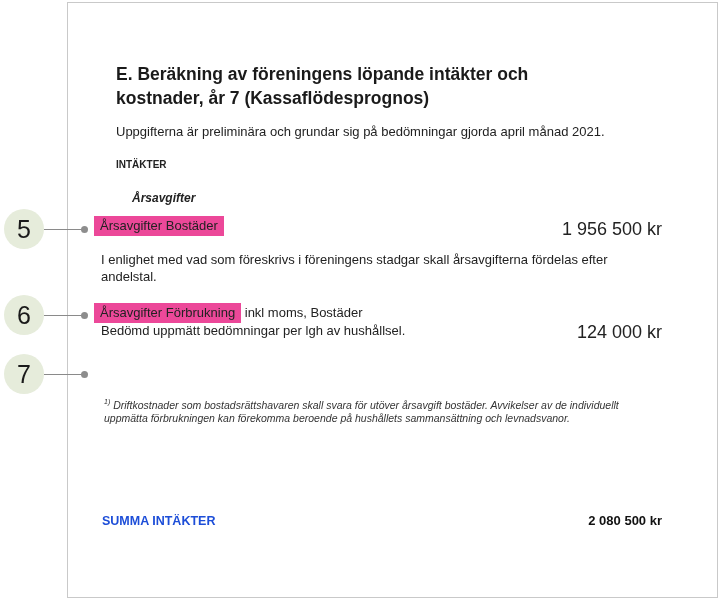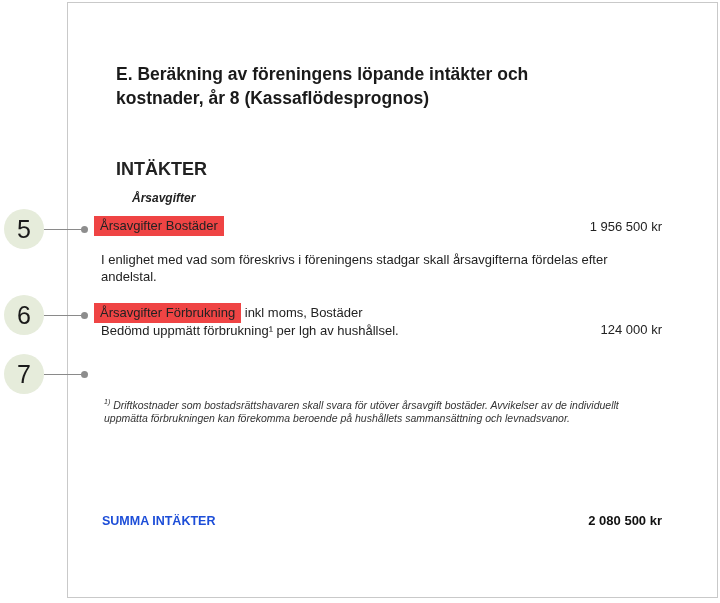--- a/index.html
+++ b/index.html
@@ -57,7 +57,7 @@
 
   <div class="abs title">
     <div>E.  Beräkning av föreningens löpande intäkter och</div>
-    <div>kostnader, år 8 (Kassaflödesprognos)</div>
+    <div>kostnader, år 7 (Kassaflödesprognos)</div>
   </div>
 
 

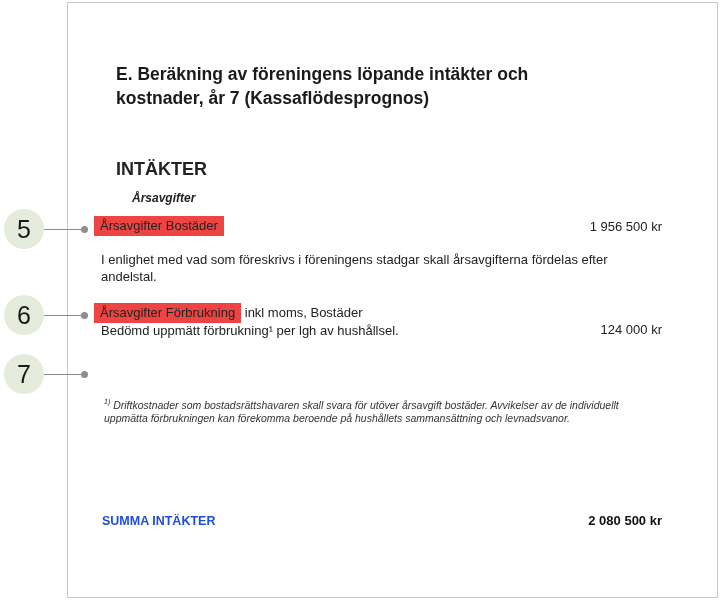--- a/index.html
+++ b/index.html
@@ -60,6 +60,7 @@
     <div>kostnader, år 7 (Kassaflödesprognos)</div>
   </div>
 
+  <div class="abs intro">Uppgifterna är preliminära och grundar sig på bedömningar gjorda april månad 2021.</div>
 
   <div class="abs section-heading">INTÄKTER</div>
 

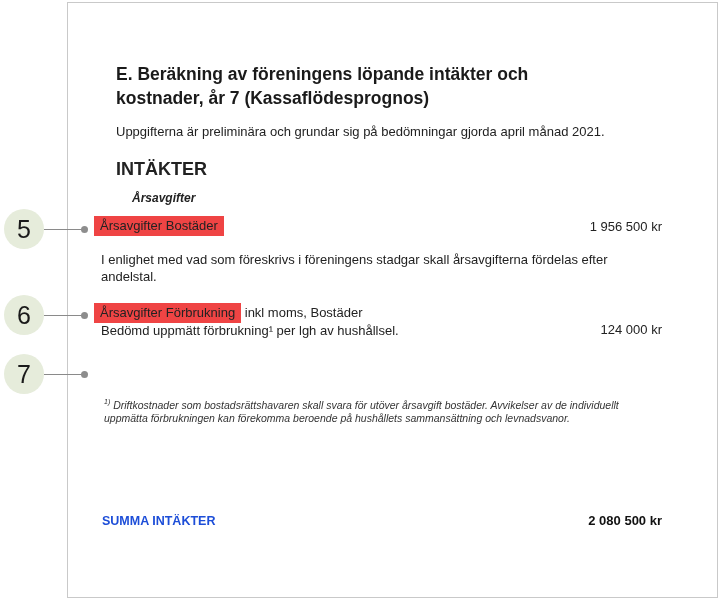--- a/index.html
+++ b/index.html
@@ -20,7 +20,7 @@
       left: 116px; top: 62px; font-size: 17.5px; font-weight: bold; line-height: 24px; color: #1a1a1a;
     }
     .intro { left: 116px; top: 124px; font-size: 13px; color: #222; }
-    .section-heading { left: 116px; top: 159px; font-size: 18px; font-weight: bold; color: #222; }
+    .section-heading { left: 116px; top: 159px; font-size: 10px; font-weight: bold; color: #222; }
     .subheading { left: 132px; top: 191px; font-size: 12px; font-weight: bold; font-style: italic; color: #222; }
 
     .highlight { background: #ef4444; padding: 2px 6px 3px 6px; }

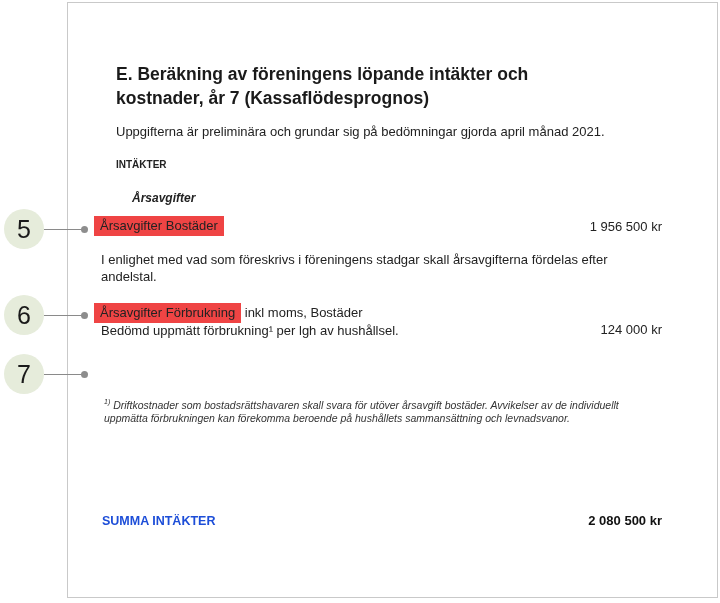--- a/index.html
+++ b/index.html
@@ -23,7 +23,7 @@
     .section-heading { left: 116px; top: 159px; font-size: 10px; font-weight: bold; color: #222; }
     .subheading { left: 132px; top: 191px; font-size: 12px; font-weight: bold; font-style: italic; color: #222; }
 
-    .highlight { background: #ef4444; padding: 2px 6px 3px 6px; }
+    .highlight { background: #ec4899; padding: 2px 6px 3px 6px; }
 
     .item-label { font-size: 13px; color: #222; }
     .amount { font-size: 13px; color: #222; text-align: right; }

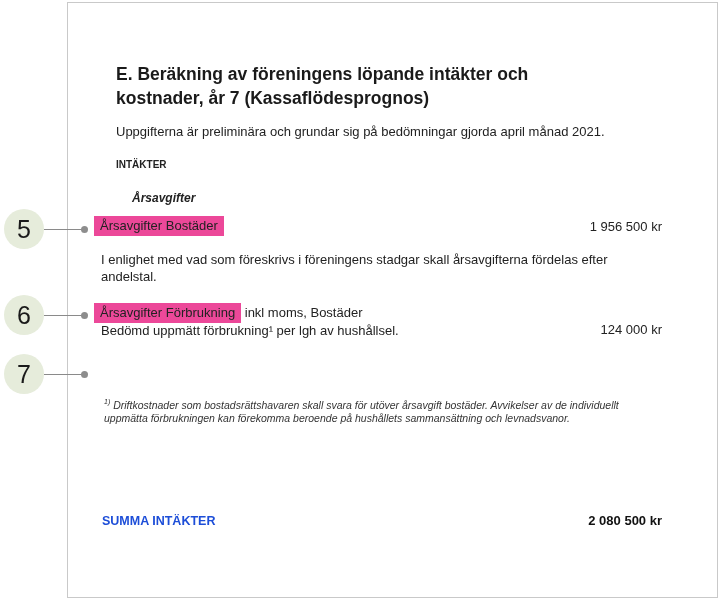--- a/index.html
+++ b/index.html
@@ -26,7 +26,7 @@
     .highlight { background: #ec4899; padding: 2px 6px 3px 6px; }
 
     .item-label { font-size: 13px; color: #222; }
-    .amount { font-size: 13px; color: #222; text-align: right; }
+    .amount { font-size: 18px; color: #222; text-align: right; }
     .amount-bold { font-size: 13px; font-weight: bold; color: #111; text-align: right; }
 
     .body-text { font-size: 13px; color: #222; line-height: 17px; white-space: normal; }

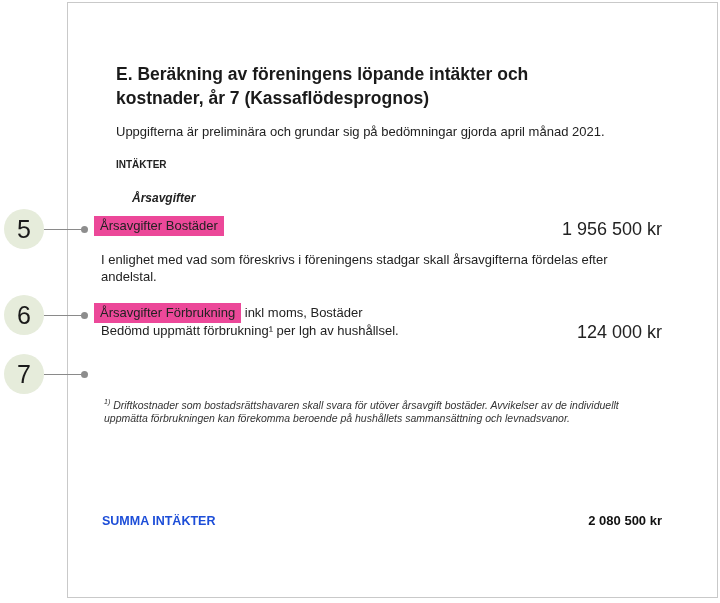--- a/index.html
+++ b/index.html
@@ -79,7 +79,7 @@
   <div class="abs item-label" style="left:94px; top:305px;">
     <span class="highlight">Årsavgifter Förbrukning</span><span> inkl moms, Bostäder</span>
   </div>
-  <div class="abs body-text" style="left:101px; top:322px;">Bedömd uppmätt förbrukning¹ per lgh av hushållsel.</div>
+  <div class="abs body-text" style="left:101px; top:322px;">Bedömd uppmätt bedömningar per lgh av hushållsel.</div>
   <div class="abs amount" style="right:14px; top:322px;">124 000 kr</div>
 
   <div class="abs footnote">

